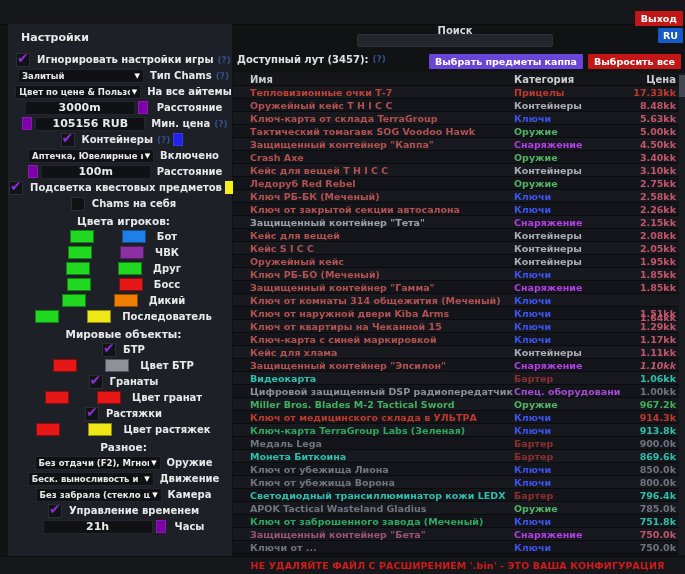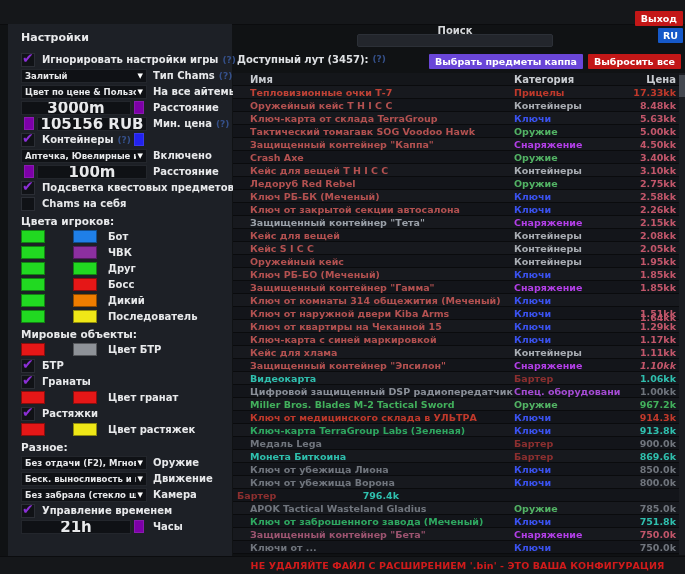--- a/index.html
+++ b/index.html
@@ -16,7 +16,7 @@
   
   .sidebar{position:absolute;left:8px;top:24px;width:224px;height:532px;background:#1d2026;box-sizing:border-box;padding-top:7px;}
   .sidebar-title{margin:0 0 9px 13px;font-size:11px;color:#e8e9eb;}
-  .srow{display:flex;align-items:center;height:13px;margin:0 6px 3px 13px;font-size:10px;white-space:nowrap;}
+  .srow{display:flex;align-items:center;height:13px;margin:0 6px 3px 13px;font-size:10px;white-space:nowrap;justify-content:center;}
   .srow.shead{margin-top:4px;font-size:10.5px;}
   .cb{width:12px;height:12px;background:#101216;border:1px solid #2b2e35;flex:none;position:relative;margin-right:7px;}
   .cb.on::after{content:"✔";position:absolute;left:0px;top:-4px;font-size:14px;color:var(--accent_check);}

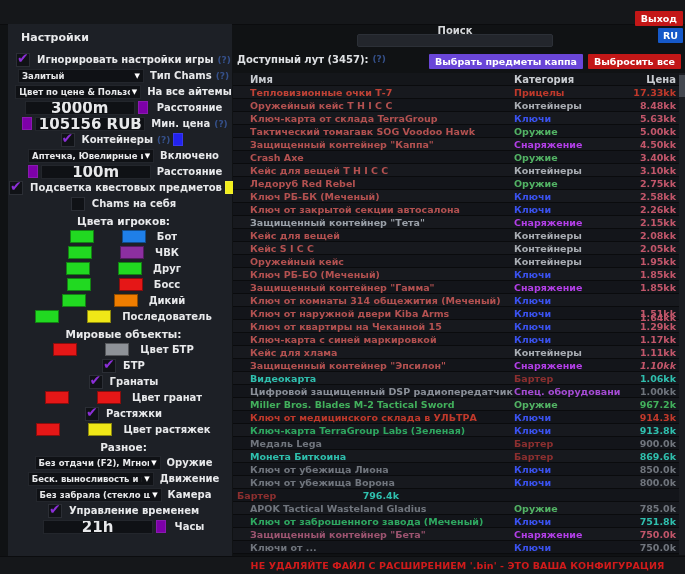--- a/index.html
+++ b/index.html
@@ -25,7 +25,7 @@
   .sel .val{font-size:8.5px;overflow:hidden;white-space:nowrap;}
   .sel .caret{font-size:7px;color:#ffffff;margin-left:2px;flex:none;}
   .inp{width:110px;height:14px;background:#0f1115;border:1px solid #23262c;box-sizing:border-box;flex:none;
-    text-align:center;font-size:15px;color:#e8e9eb;font-family:"DejaVu Sans",sans-serif;font-weight:bold;padding:0;}
+    text-align:center;font-size:11px;color:#e8e9eb;font-family:"DejaVu Sans",sans-serif;font-weight:bold;padding:0;}
   .swatch{width:10px;height:13px;flex:none;margin:0 3px;border:1px solid rgba(255,255,255,0.10);box-sizing:border-box;}
   .psw{width:24px;height:13px;flex:none;border:1px solid rgba(0,0,0,0.4);box-sizing:border-box;}
   .psw.p1{margin-right:28px;}

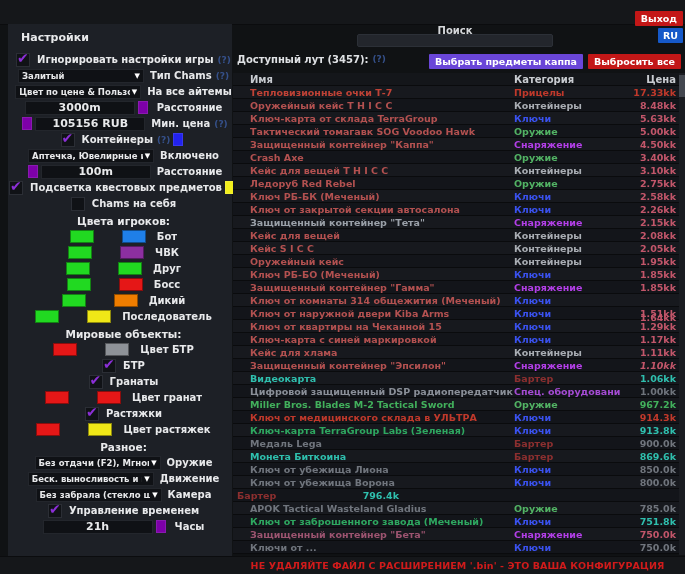--- a/index.html
+++ b/index.html
@@ -157,13 +157,13 @@
       </div>
       <div class="srow shead">Мировые объекты:</div>
       <div class="srow">
+        <span class="cb on"></span>
+        <span>БТР</span>
+      </div>
+      <div class="srow">
         <span class="psw p1" style="background: rgb(229, 23, 23);"></span>
         <span class="psw p2" style="background: rgb(142, 146, 152);"></span>
         <span>Цвет БТР</span>
-      </div>
-      <div class="srow">
-        <span class="cb on"></span>
-        <span>БТР</span>
       </div>
       <div class="srow">
         <span class="cb on"></span>

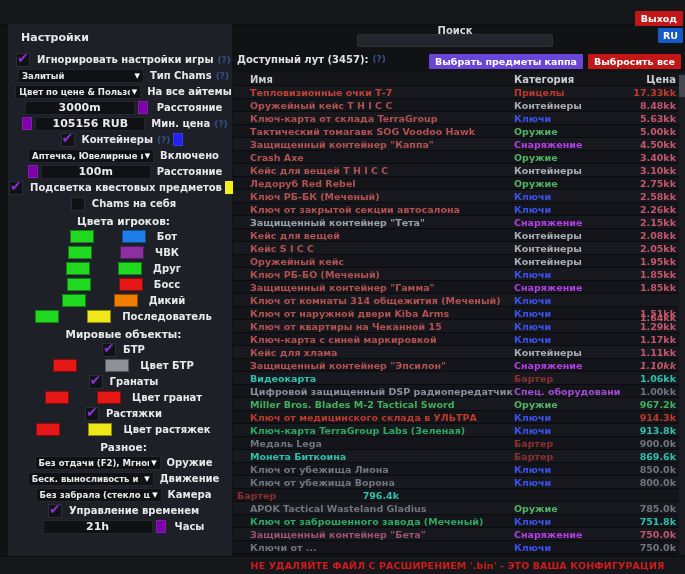--- a/index.html
+++ b/index.html
@@ -394,6 +394,7 @@
         <span class="c-price" style="color: rgb(112, 117, 125);">800.0k</span>
       </div>
       <div class="trow">
+        <span class="c-name" style="color: rgb(47, 191, 174);">Светодиодный трансиллюминатор кожи LEDX</span>
         <span class="c-cat" style="color: rgb(140, 47, 47);">Бартер</span>
         <span class="c-price" style="color: rgb(47, 191, 174);">796.4k</span>
       </div>

